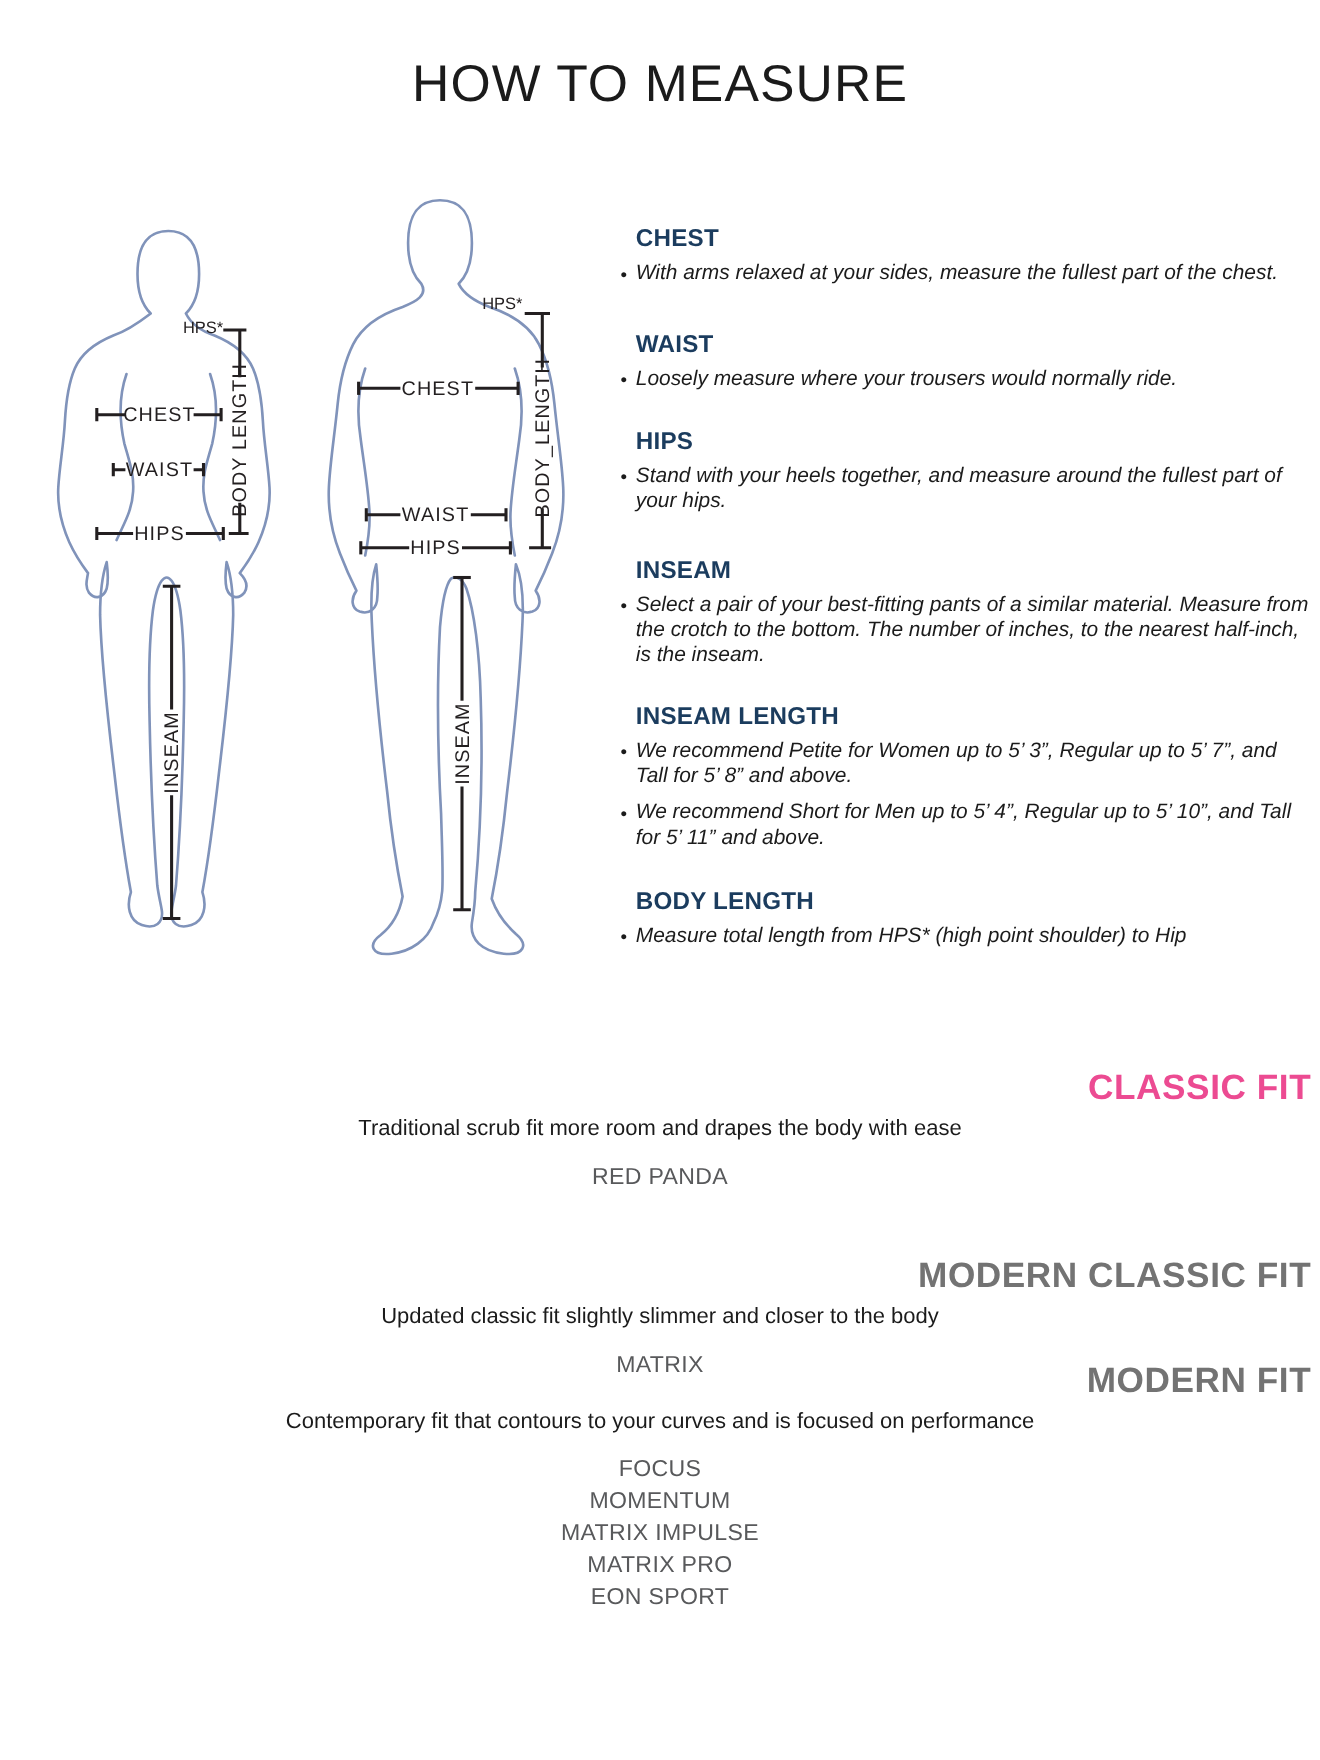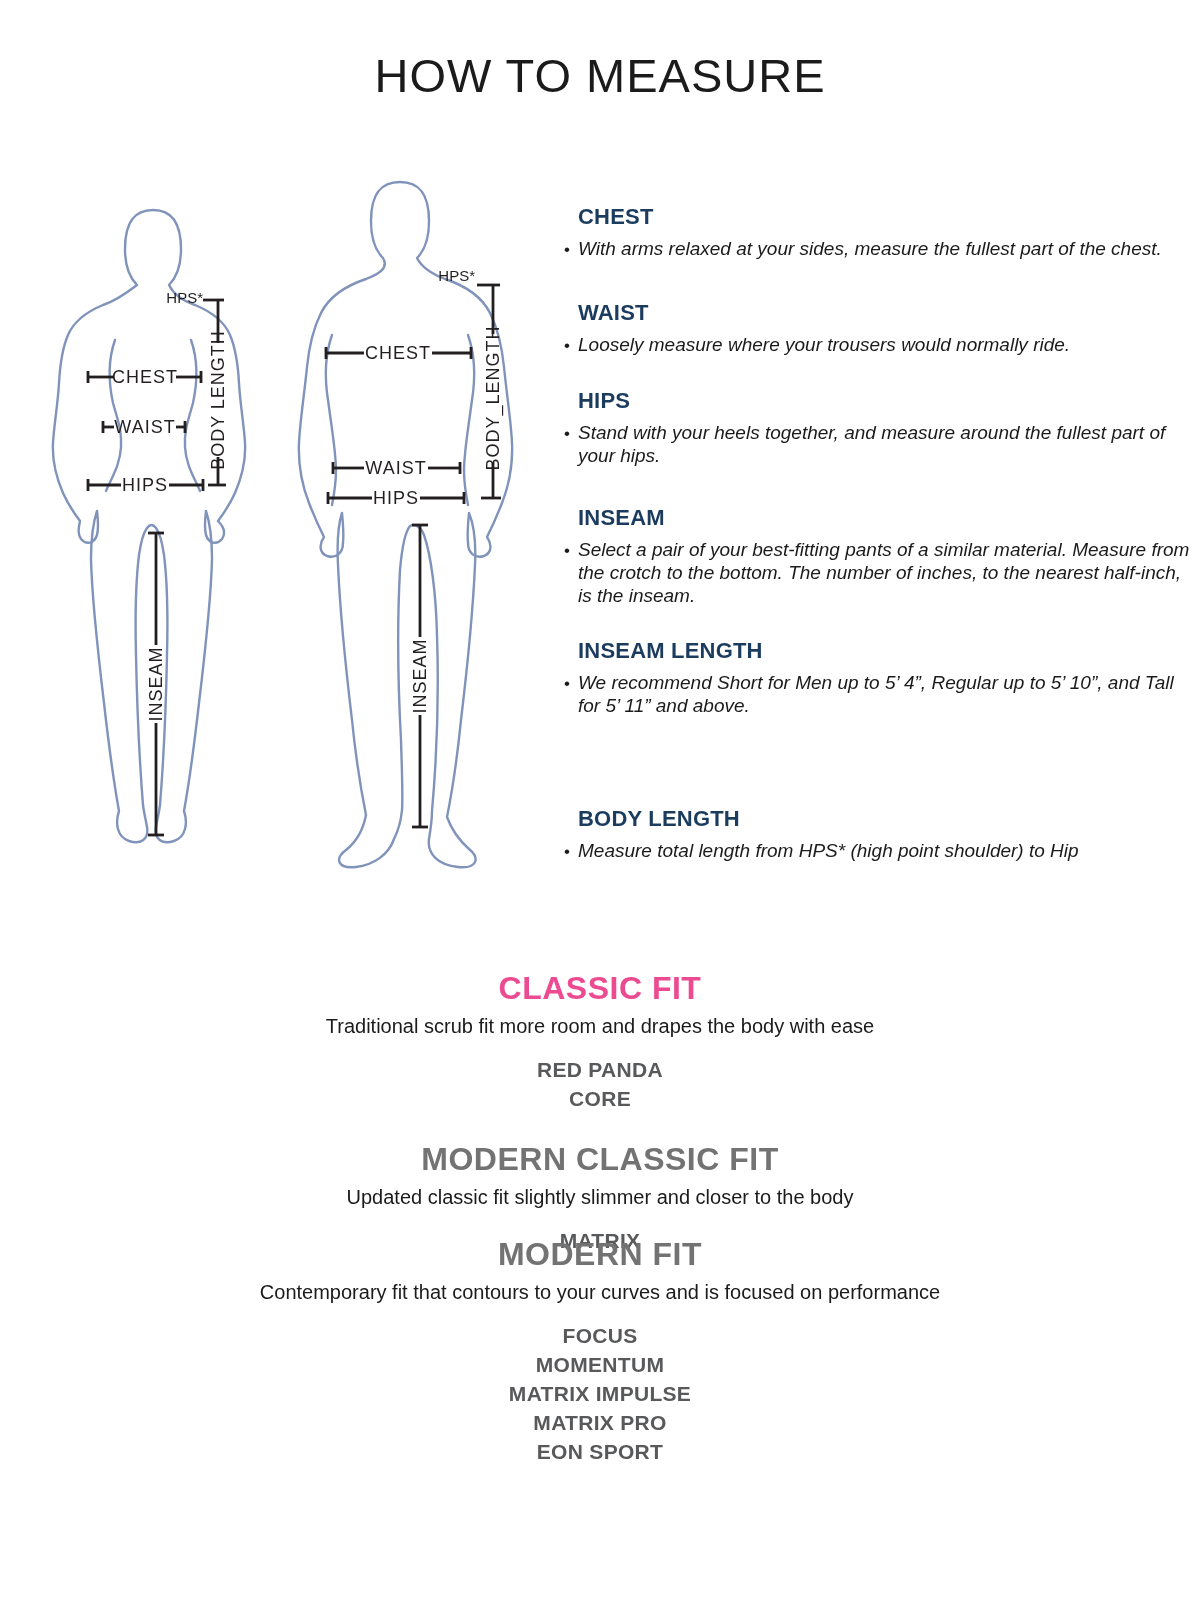--- a/index.html
+++ b/index.html
@@ -176,6 +176,7 @@
 
     <section class="msec" style="top:638px">
       <h3>INSEAM LENGTH</h3>
+      <p class="bullet">We recommend Petite for Women up to 5’ 3”, Regular up to 5’ 7”, and Tall for 5’ 8” and above.</p>
       <p class="bullet">We recommend Short for Men up to 5’ 4”, Regular up to 5’ 10”, and Tall for 5’ 11” and above.</p>
     </section>
 

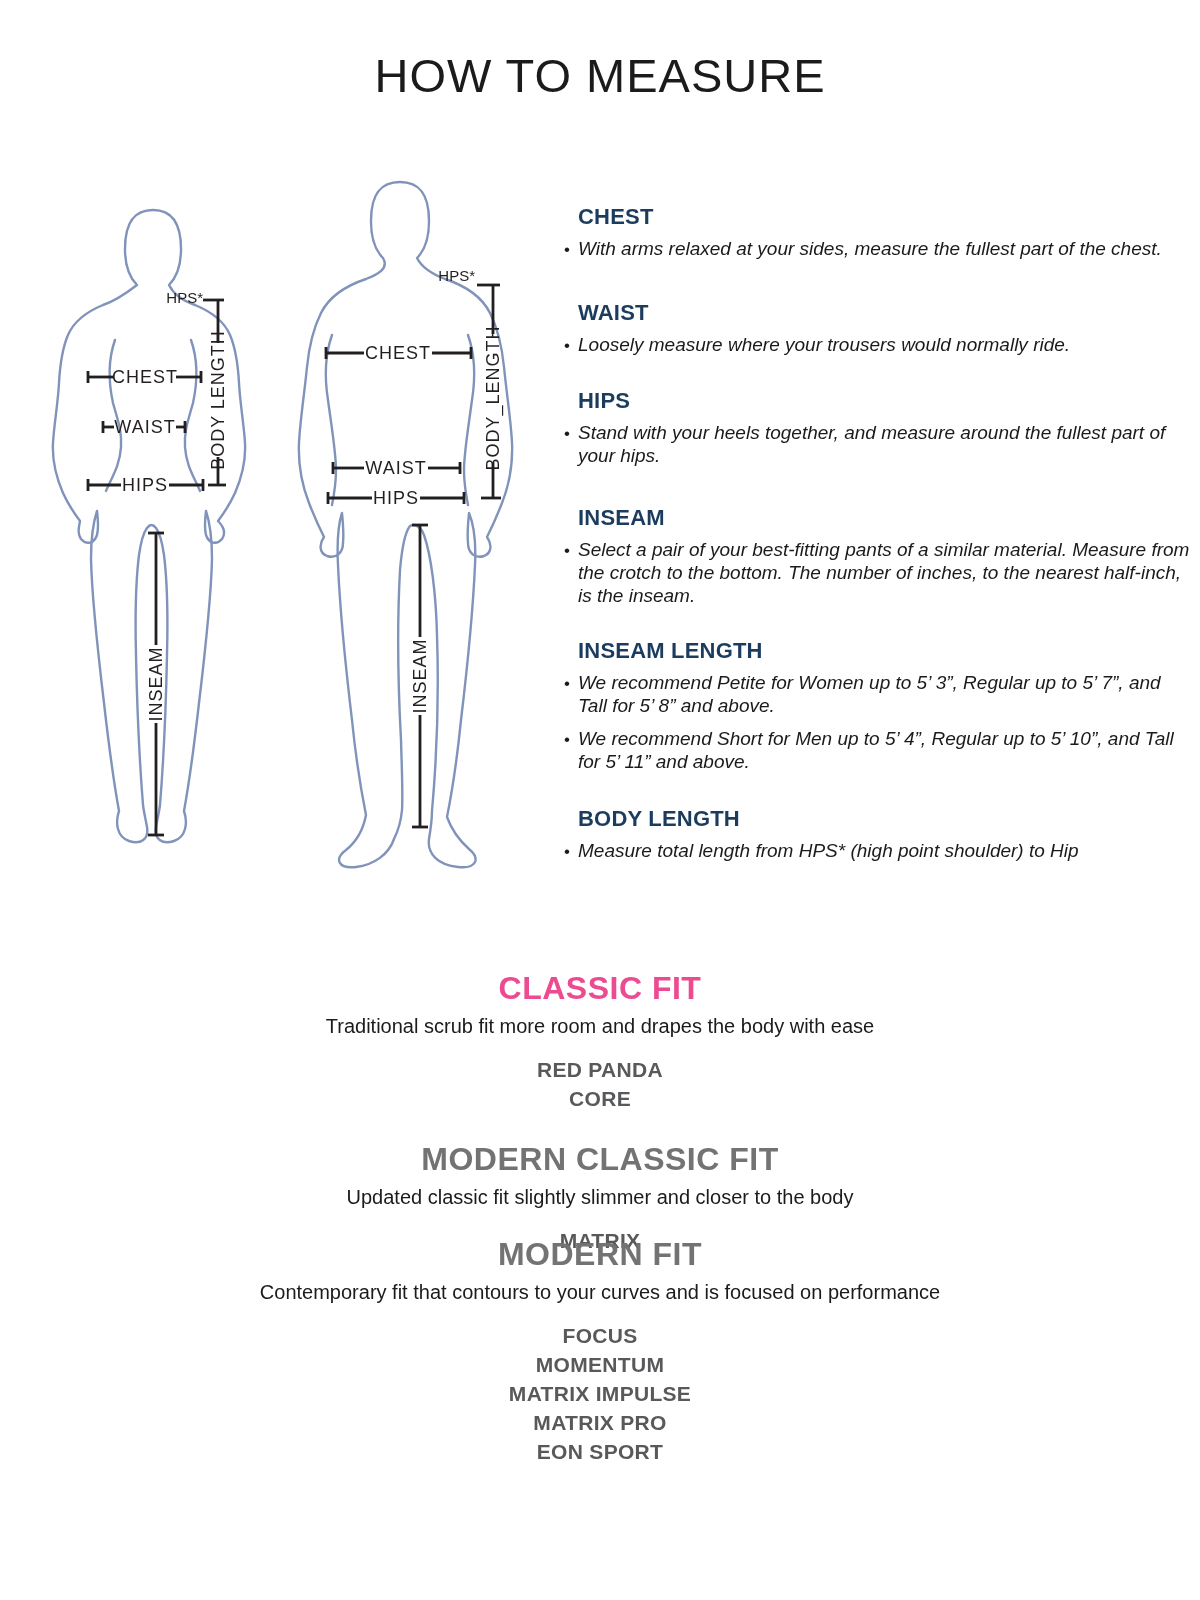--- a/index.html
+++ b/index.html
@@ -34,7 +34,7 @@
   .bullet + .bullet { margin-top:10px; }
 
   .fit { position:absolute; left:0; width:100%; text-align:center; }
-  .fit h2 { font-size:32px; font-weight:bold; letter-spacing:0.5px; line-height:36px; }
+  .fit h2 { font-size:32px; font-weight:bold; letter-spacing:0.5px; line-height:36px;text-align:right; }
   .fit.classic h2 { color:#ec4b92; }
   .fit.modern-classic h2, .fit.modern h2 { color:#737373; }
   .fit-desc { font-size:20px; color:#1b1b1b; margin-top:8px; line-height:24px; }

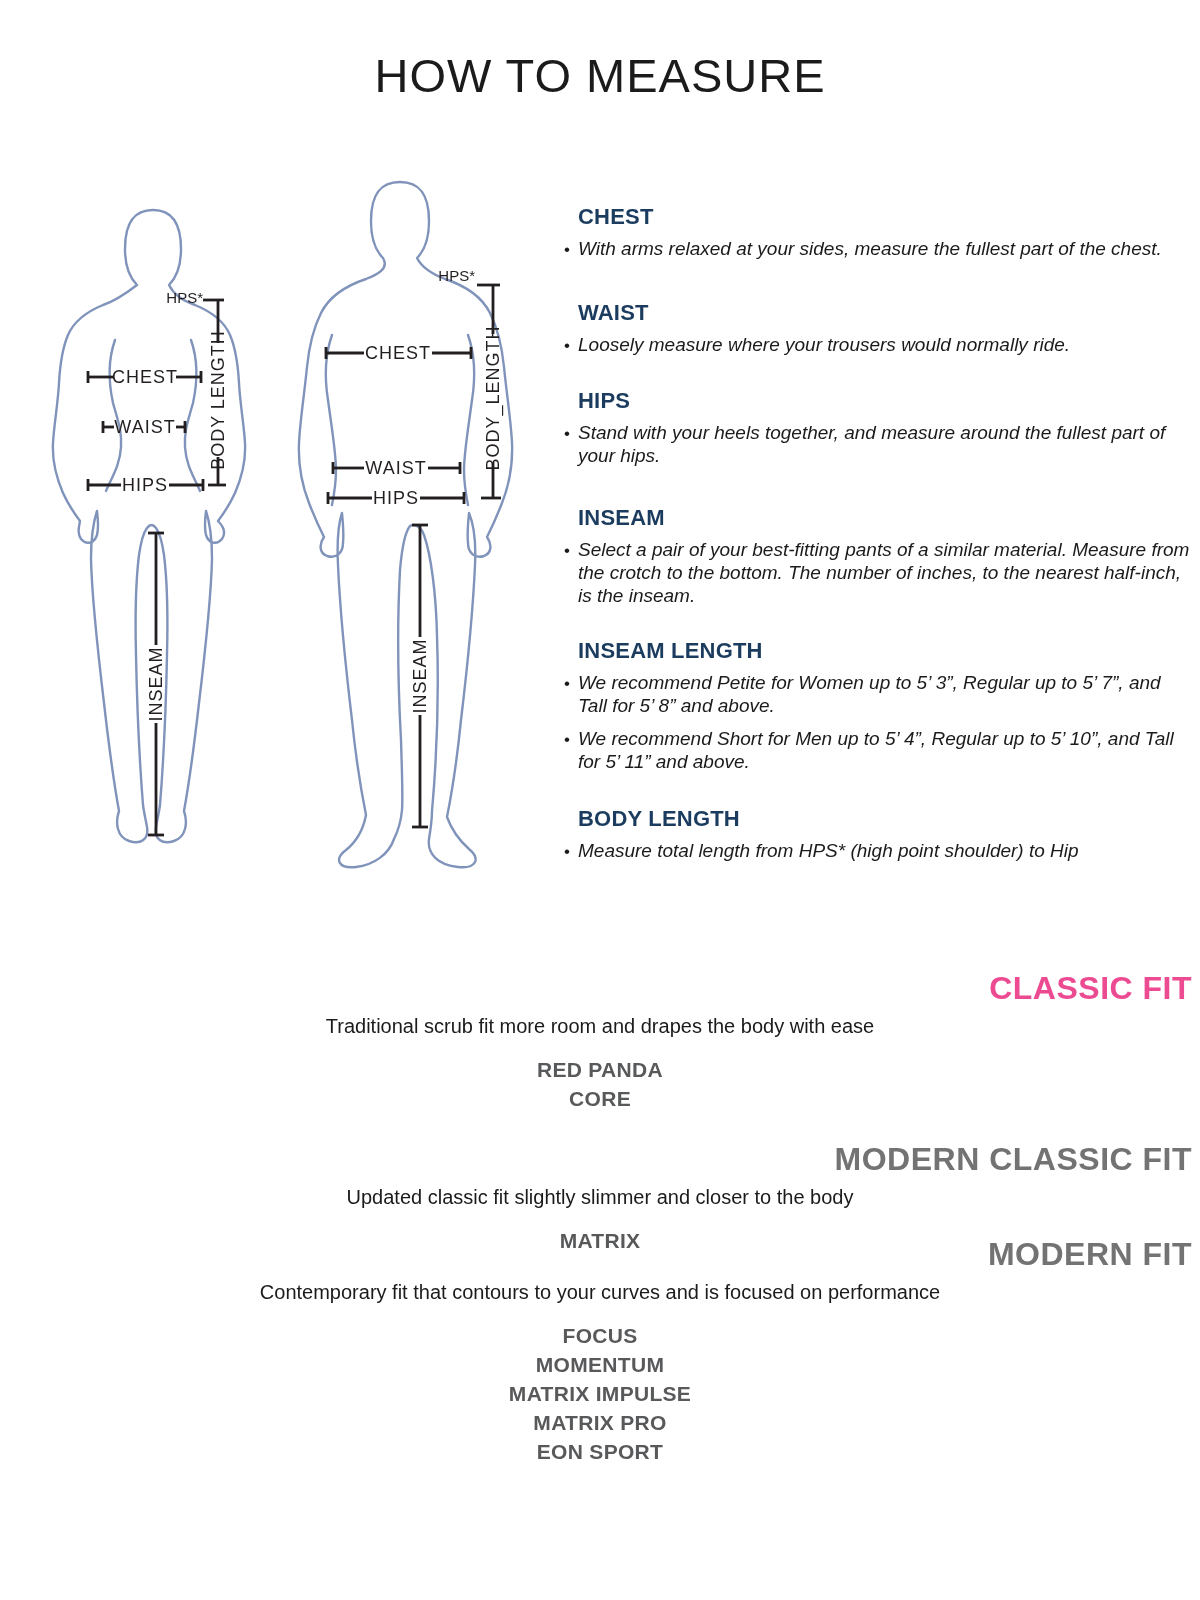--- a/index.html
+++ b/index.html
@@ -39,7 +39,7 @@
   .fit.modern-classic h2, .fit.modern h2 { color:#737373; }
   .fit-desc { font-size:20px; color:#1b1b1b; margin-top:8px; line-height:24px; }
   .products { list-style:none; margin-top:17px; }
-  .products li { font-size:21px; font-weight:bold; color:#58595b; line-height:29px; letter-spacing:0.3px; }
+  .products li { font-size:21px; font-weight:normal; color:#58595b; line-height:29px; letter-spacing:0.3px; }
   .sec-classic { top:970px; }
   .sec-modern-classic { top:1141px; }
   .sec-modern { top:1236px; }

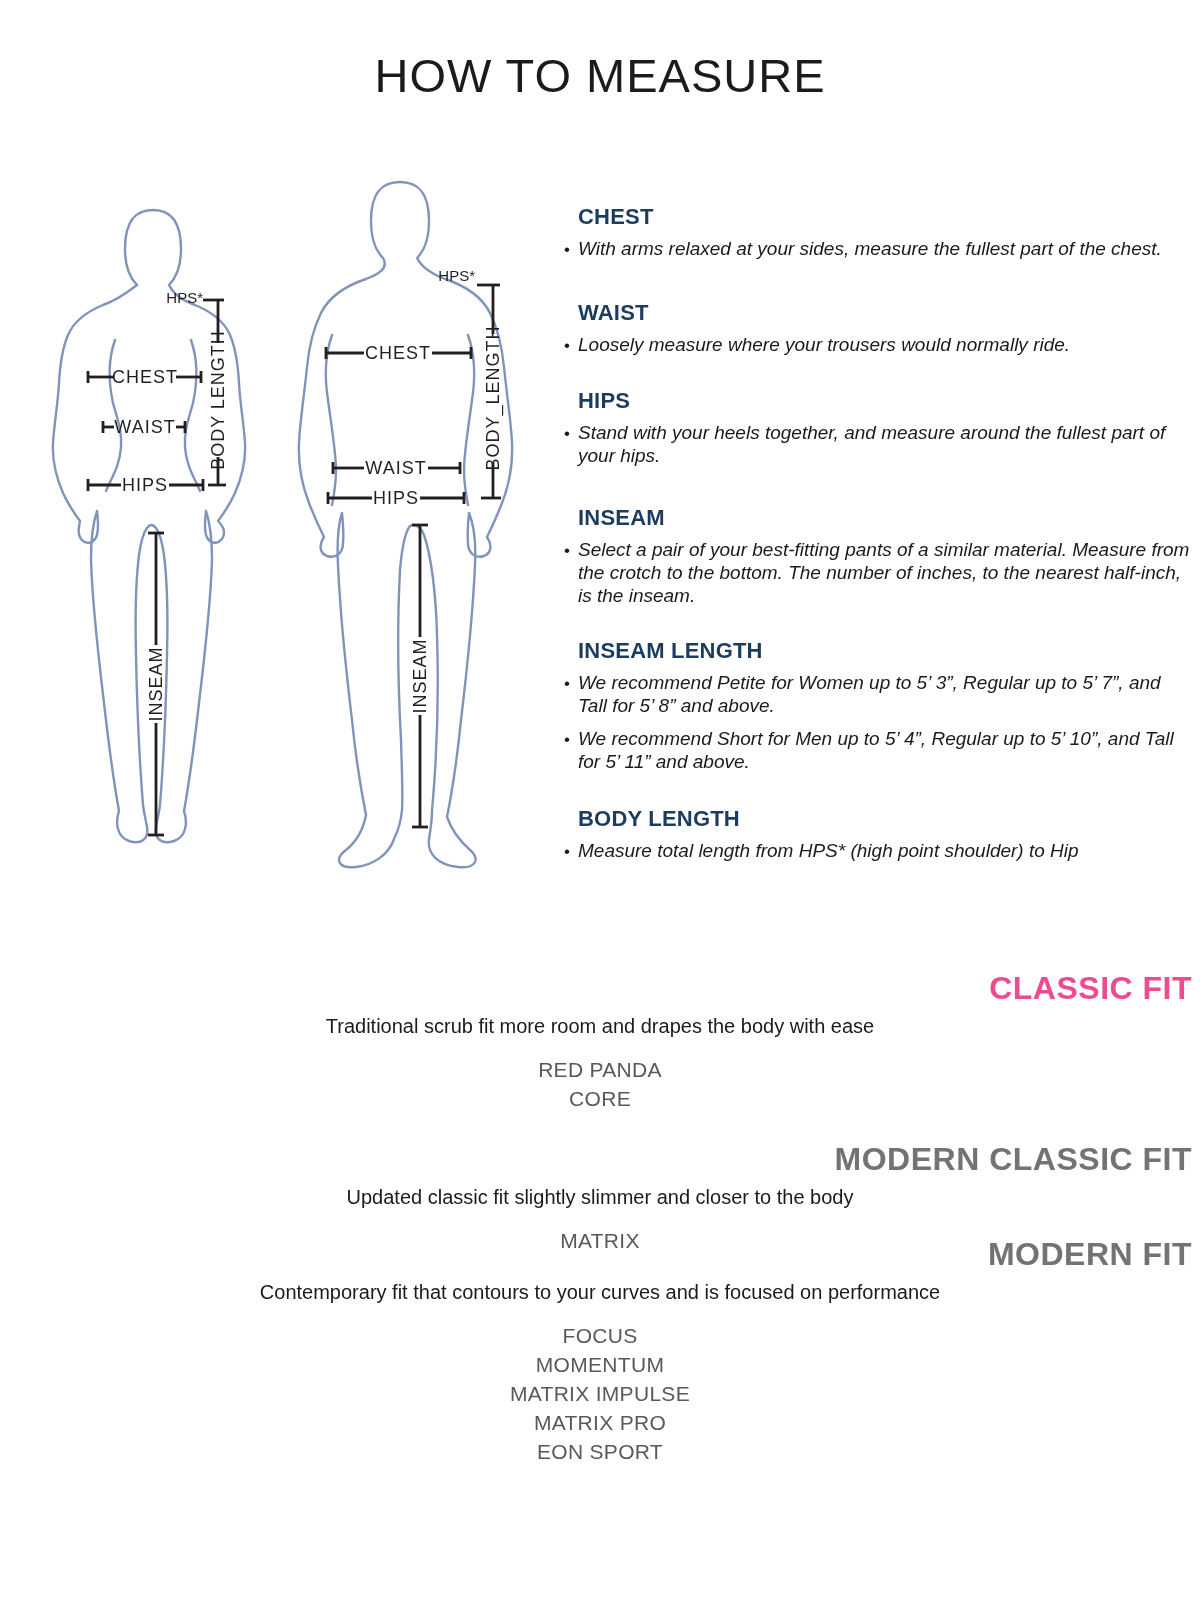--- a/index.html
+++ b/index.html
@@ -191,7 +191,6 @@
     <p class="fit-desc">Traditional scrub fit more room and drapes the body with ease</p>
     <ul class="products">
       <li>RED PANDA</li>
-      <li>CORE</li>
     </ul>
   </section>
 

